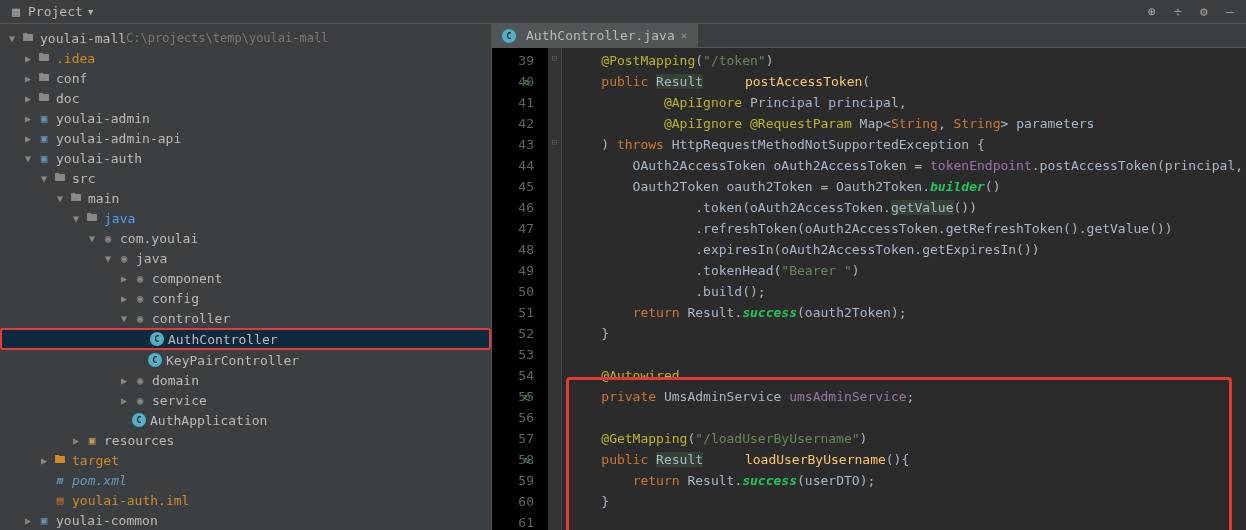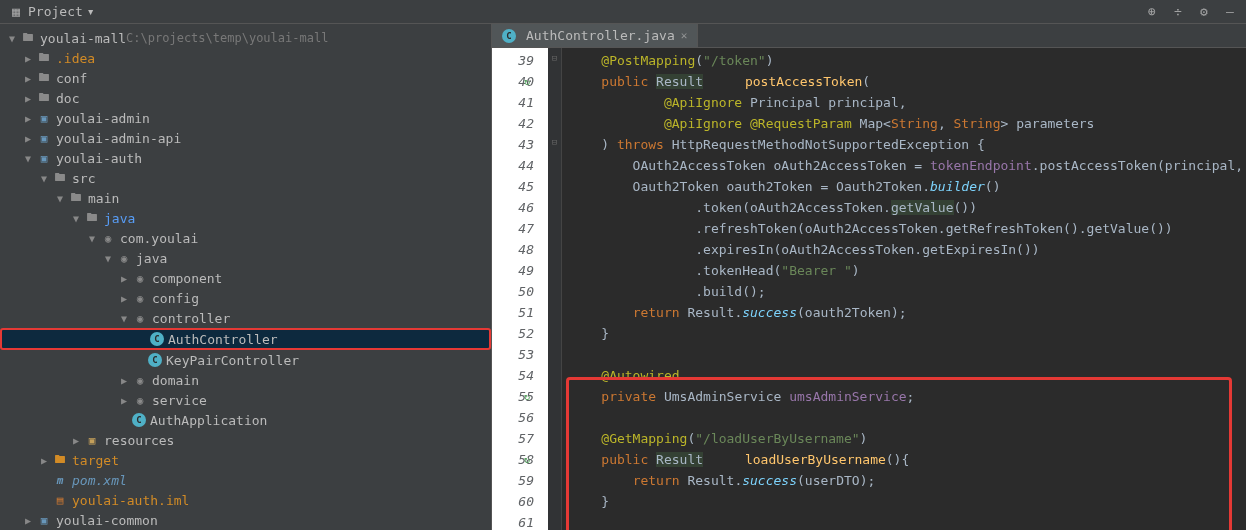--- a/index.html
+++ b/index.html
@@ -27,7 +27,7 @@
 .tab { display:flex; align-items:center; gap:6px; padding:0 10px; height:100%; background:#515658; color:#bbb; border-right:1px solid #555; }
 .tab-close { opacity:.6; cursor:pointer; font-size:11px; }
 .code-area { flex:1; display:flex; font-family:Consolas,Monaco,monospace; font-size:13px; line-height:21px; overflow:hidden; }
-.gutter { width:56px; background:#ffffff; text-align:right; color:#606366; padding:2px 14px 2px 0; user-select:none; position:relative;font-style:italic; }
+.gutter { width:56px; background:#000000; text-align:right; color:#606366; padding:2px 14px 2px 0; user-select:none; position:relative; }
 .gutter .gmark { position:absolute; right:2px; width:10px; text-align:center; color:#499c54; font-size:10px; }
 .gutter-line { height:21px; position:relative; }
 .fold-strip { width:14px; background:#313335; border-right:1px solid #444; }

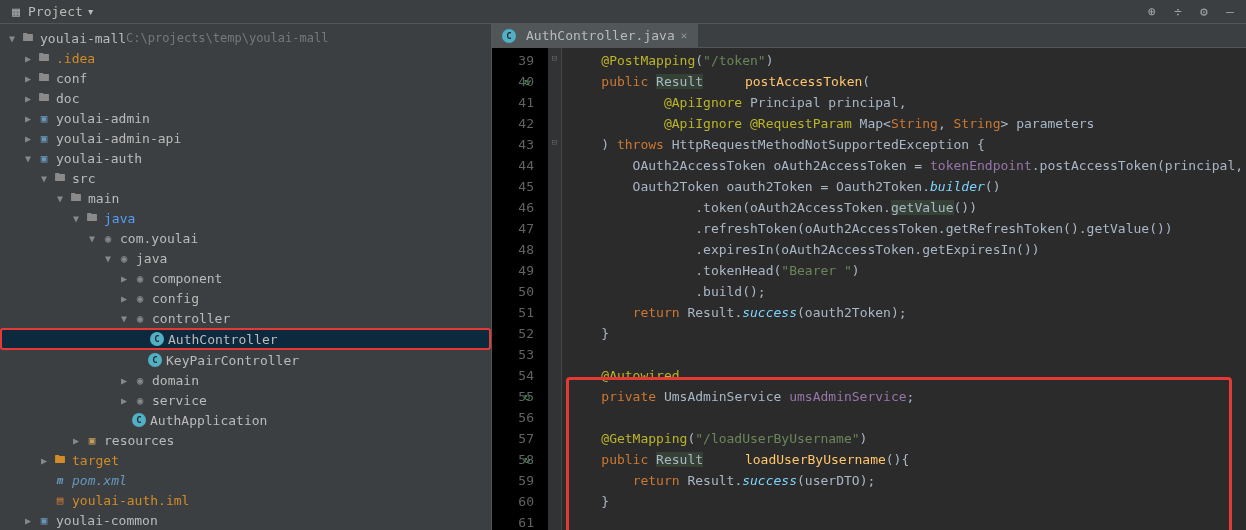--- a/index.html
+++ b/index.html
@@ -38,7 +38,7 @@
 .kw { color:#cc7832; }
 .method { color:#ffc66d;margin-left:34px; }
 .str { color:#6a8759; }
-.static { color:#7dd3fc; font-style:italic; }
+.static { color:#22c55e; font-style:italic;font-weight:bold; }
 .ident { color:#a9b7c6; }
 .field { color:#9876aa; }
 .hl { background:#344134; }

